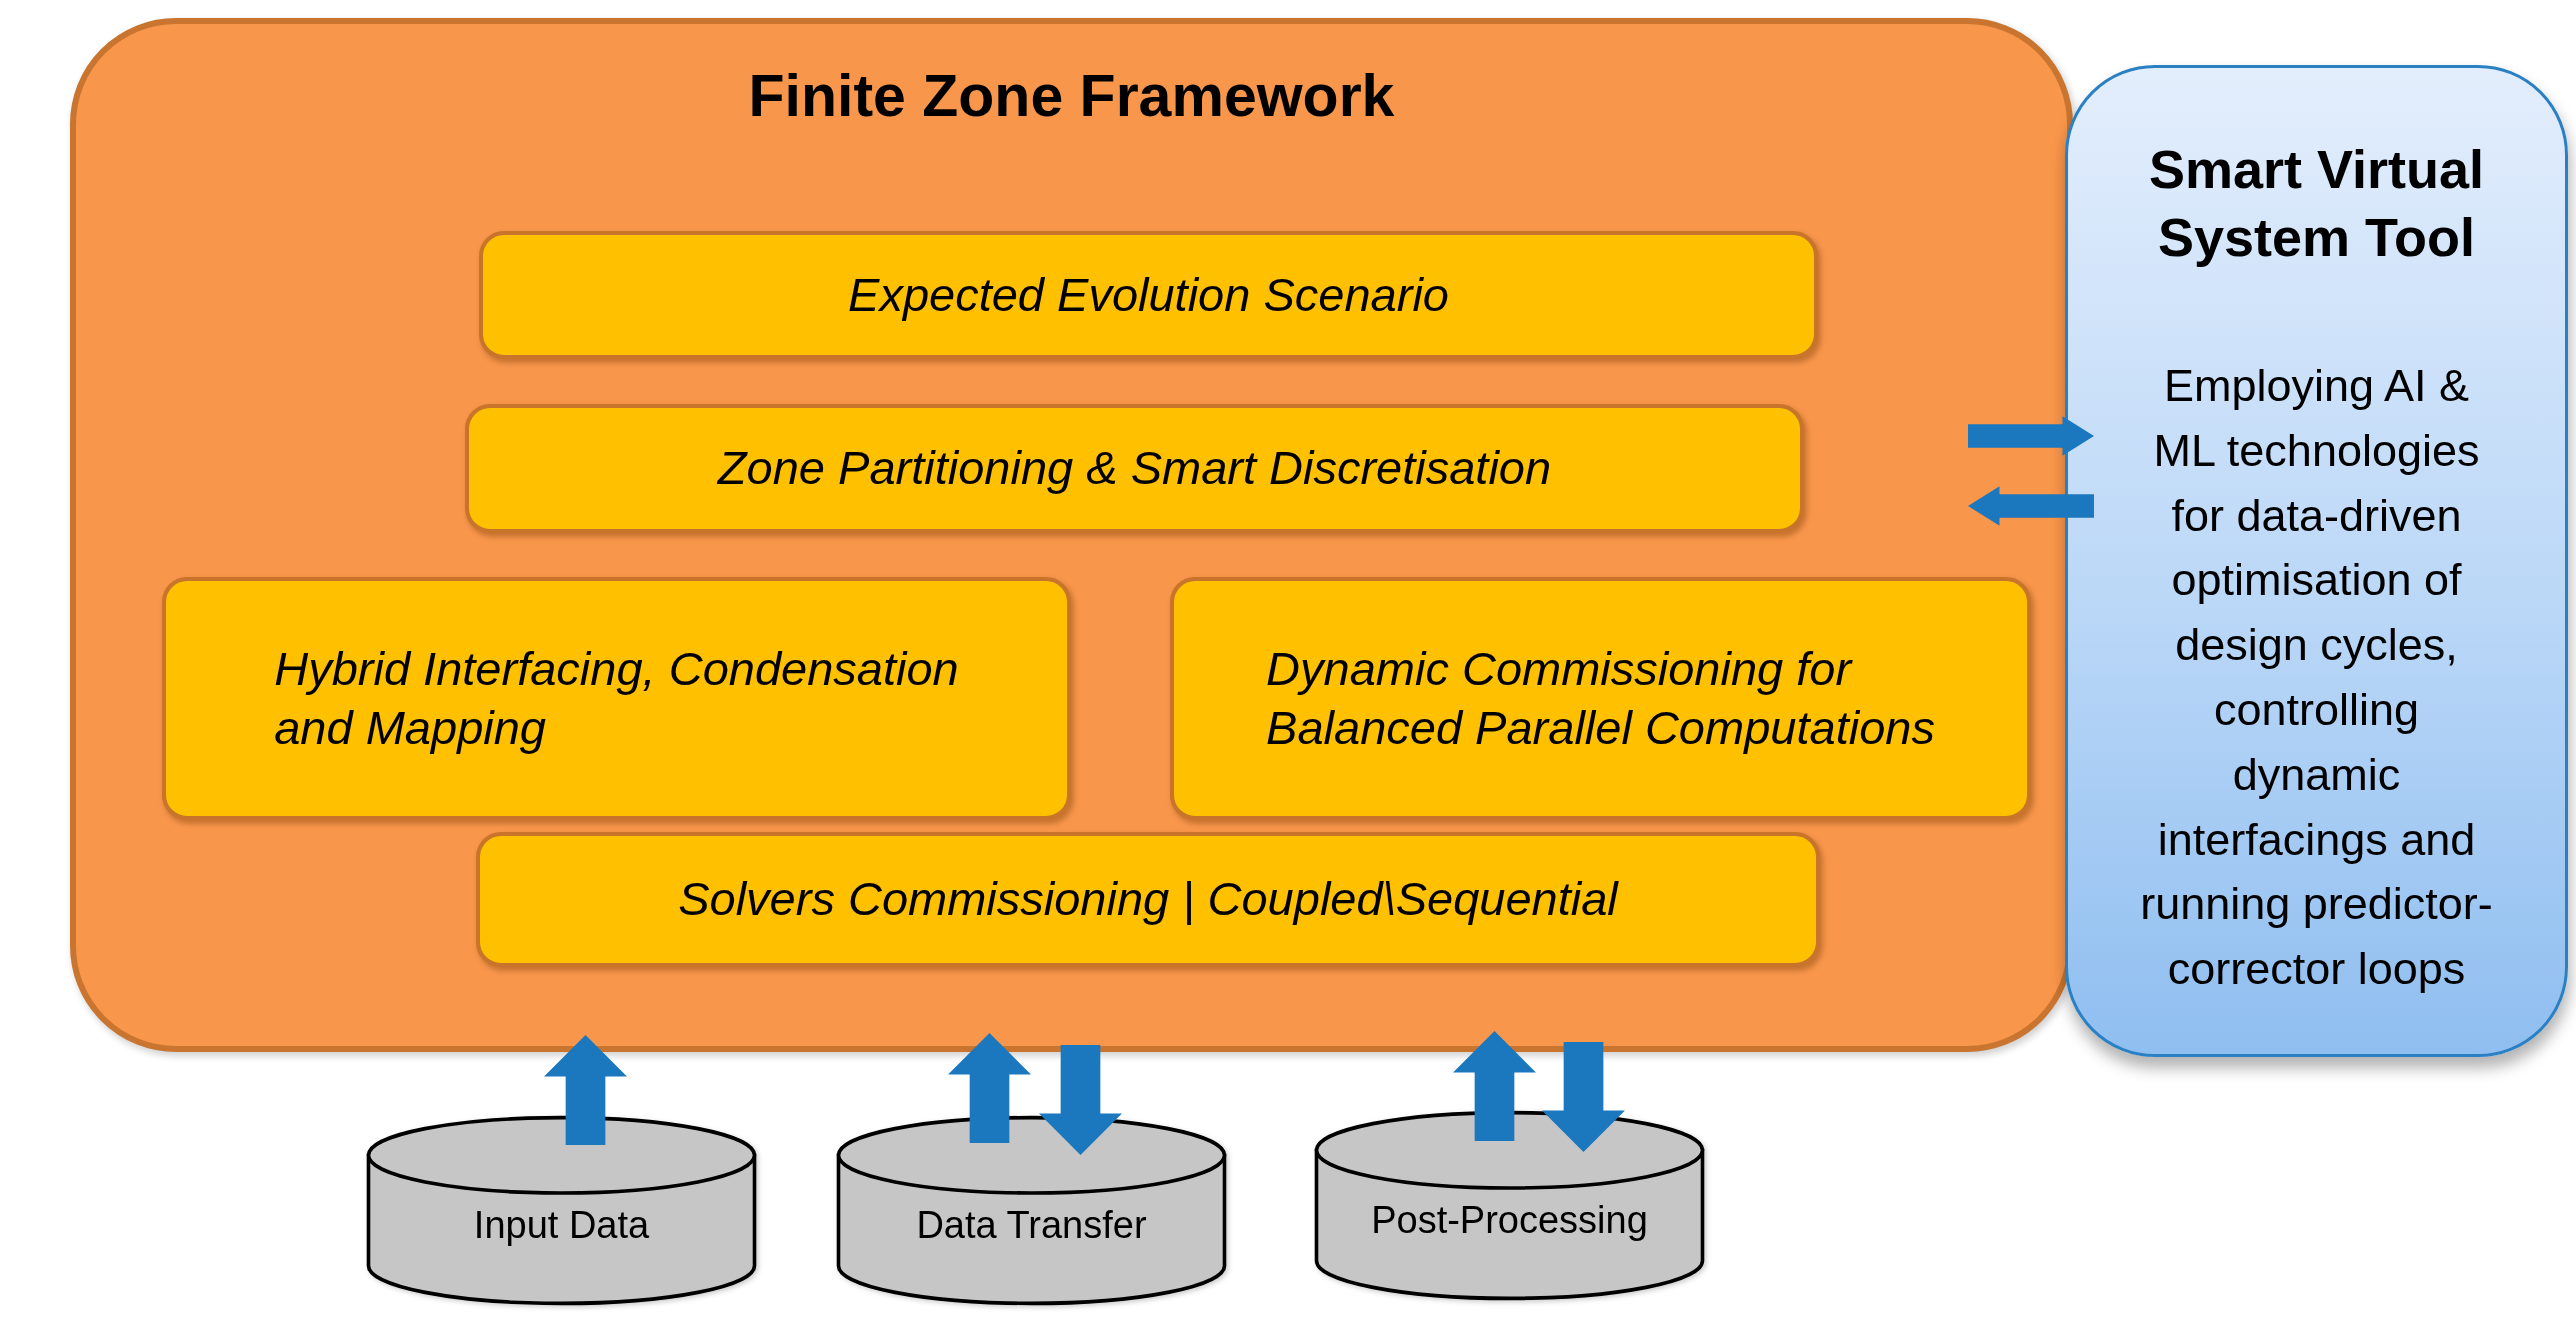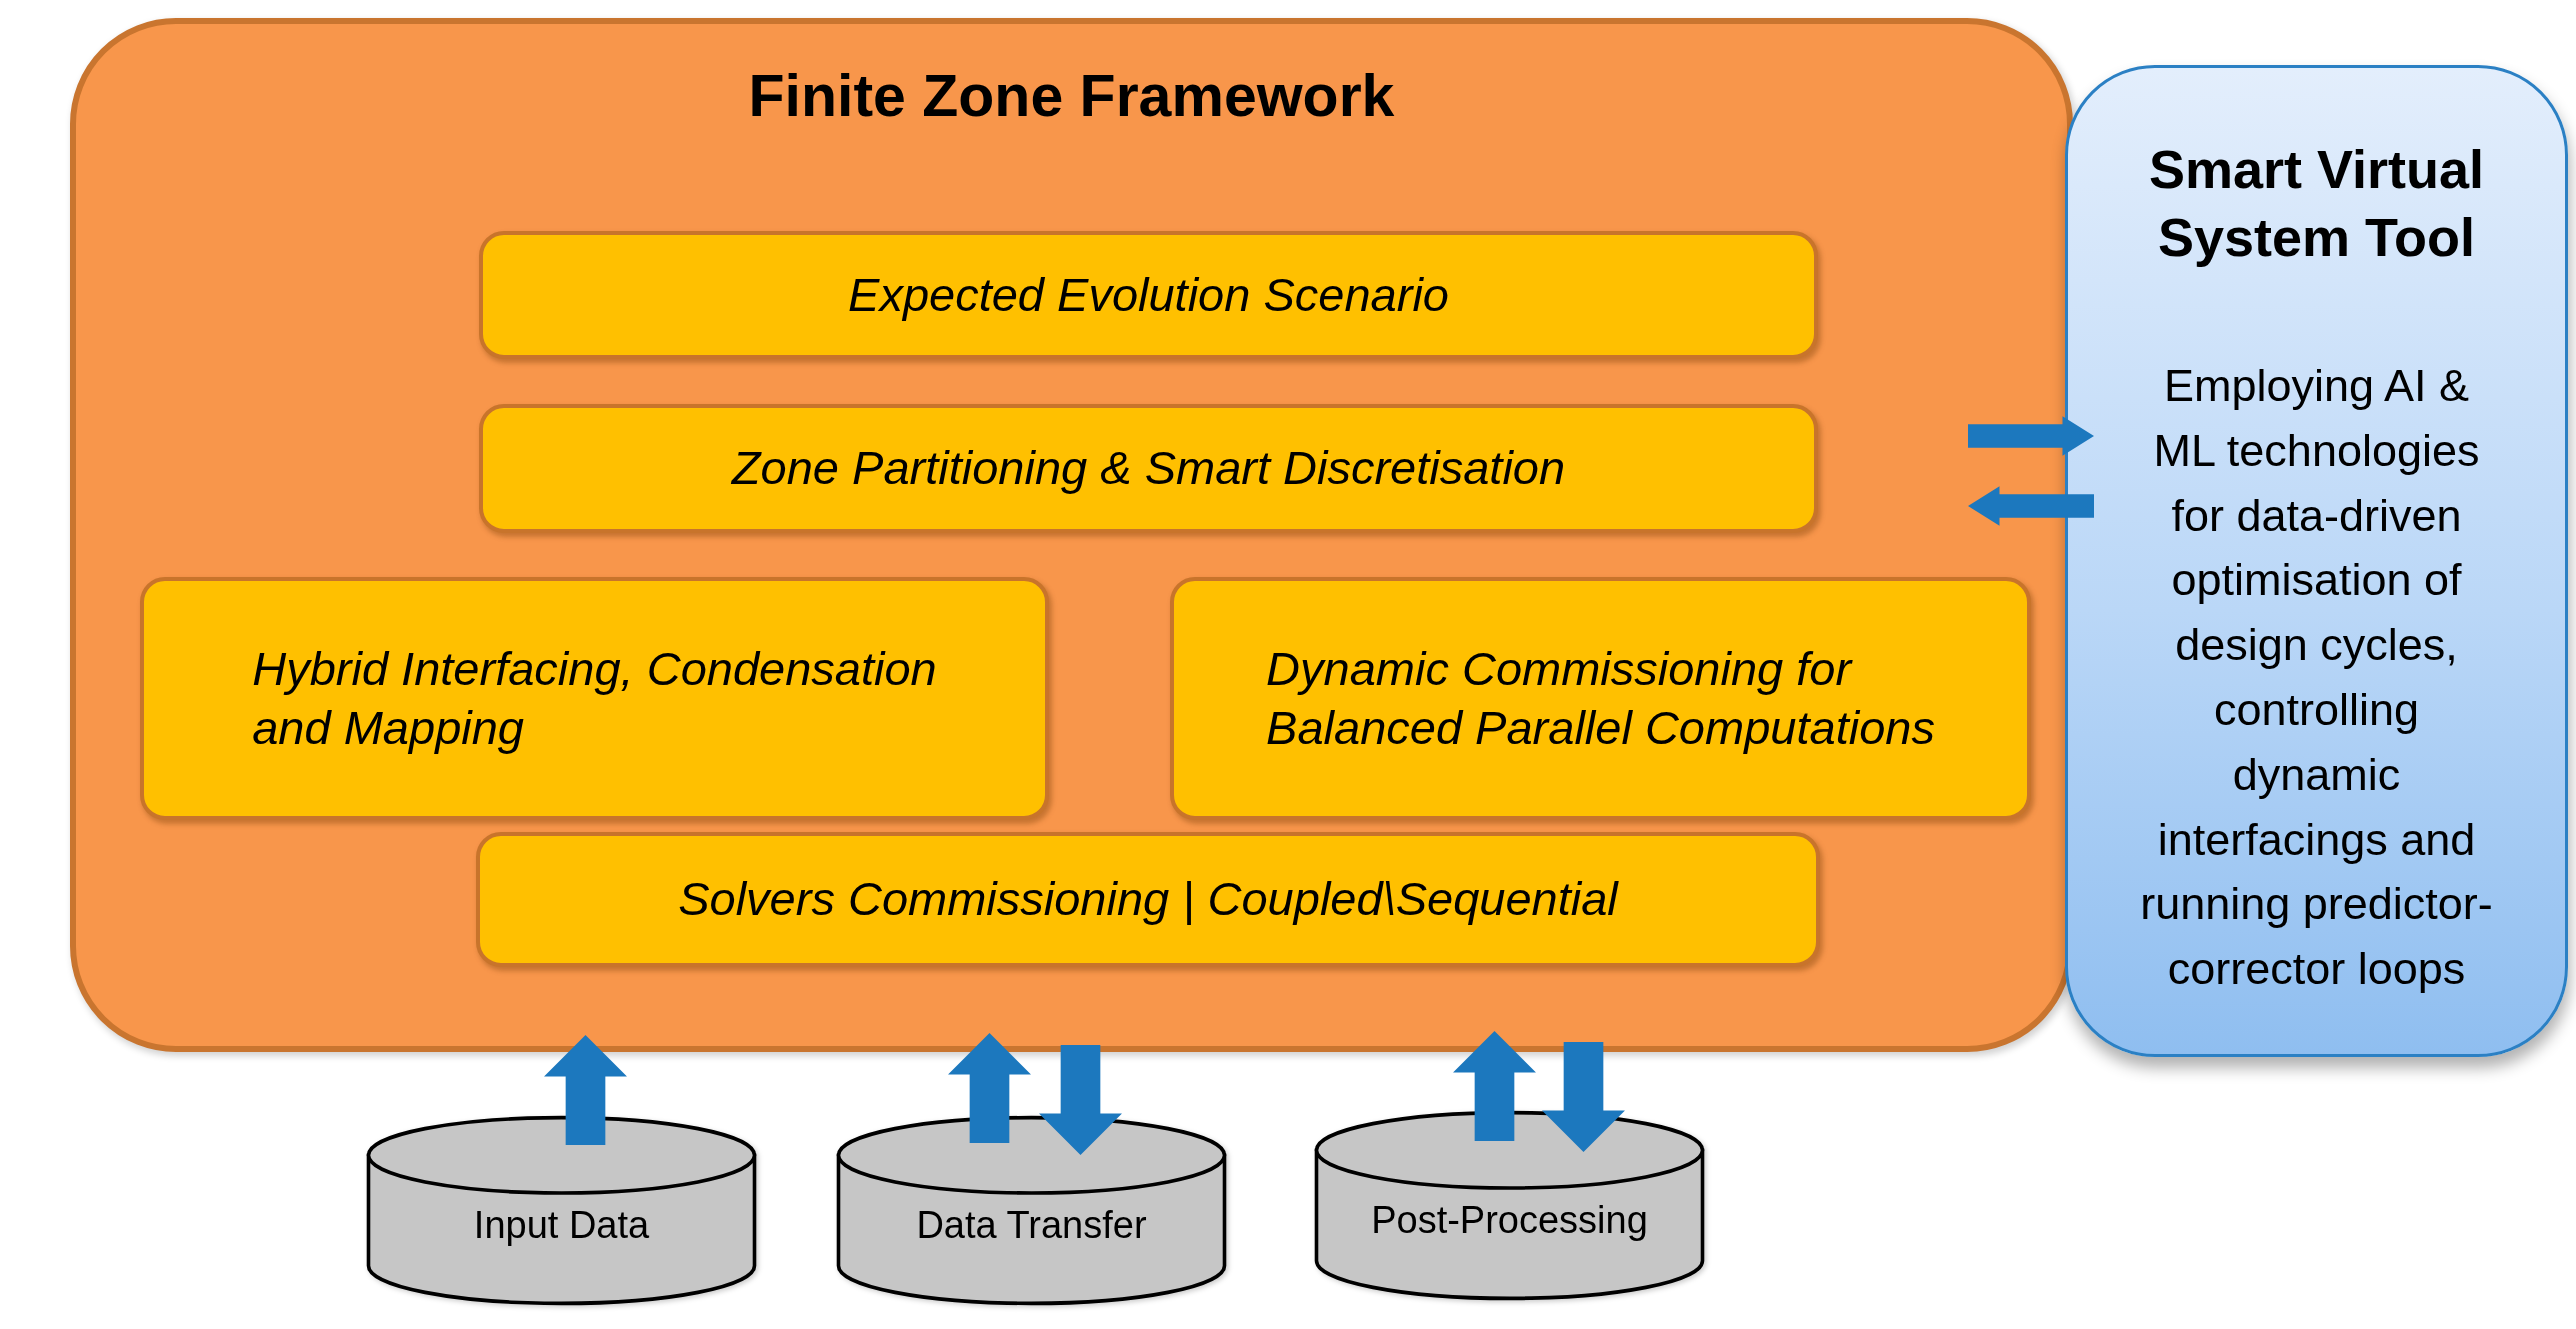--- a/index.html
+++ b/index.html
@@ -46,7 +46,7 @@
   }
   
   #box-expected {left:403px; top:207px; width:1339px; height:128px;}
-  #box-zone     {left:403px; top:380px; width:1339px; height:129px;}
+  #box-zone     {left:389px; top:380px; width:1339px; height:129px;}
   #box-hybrid   {left:64px;  top:553px; width:909px; height:243px;}
   #box-dynamic  {left:1094px;top:553px; width:861px;  height:243px;}
   #box-solvers  {left:400px; top:808px; width:1344px; height:135px;}

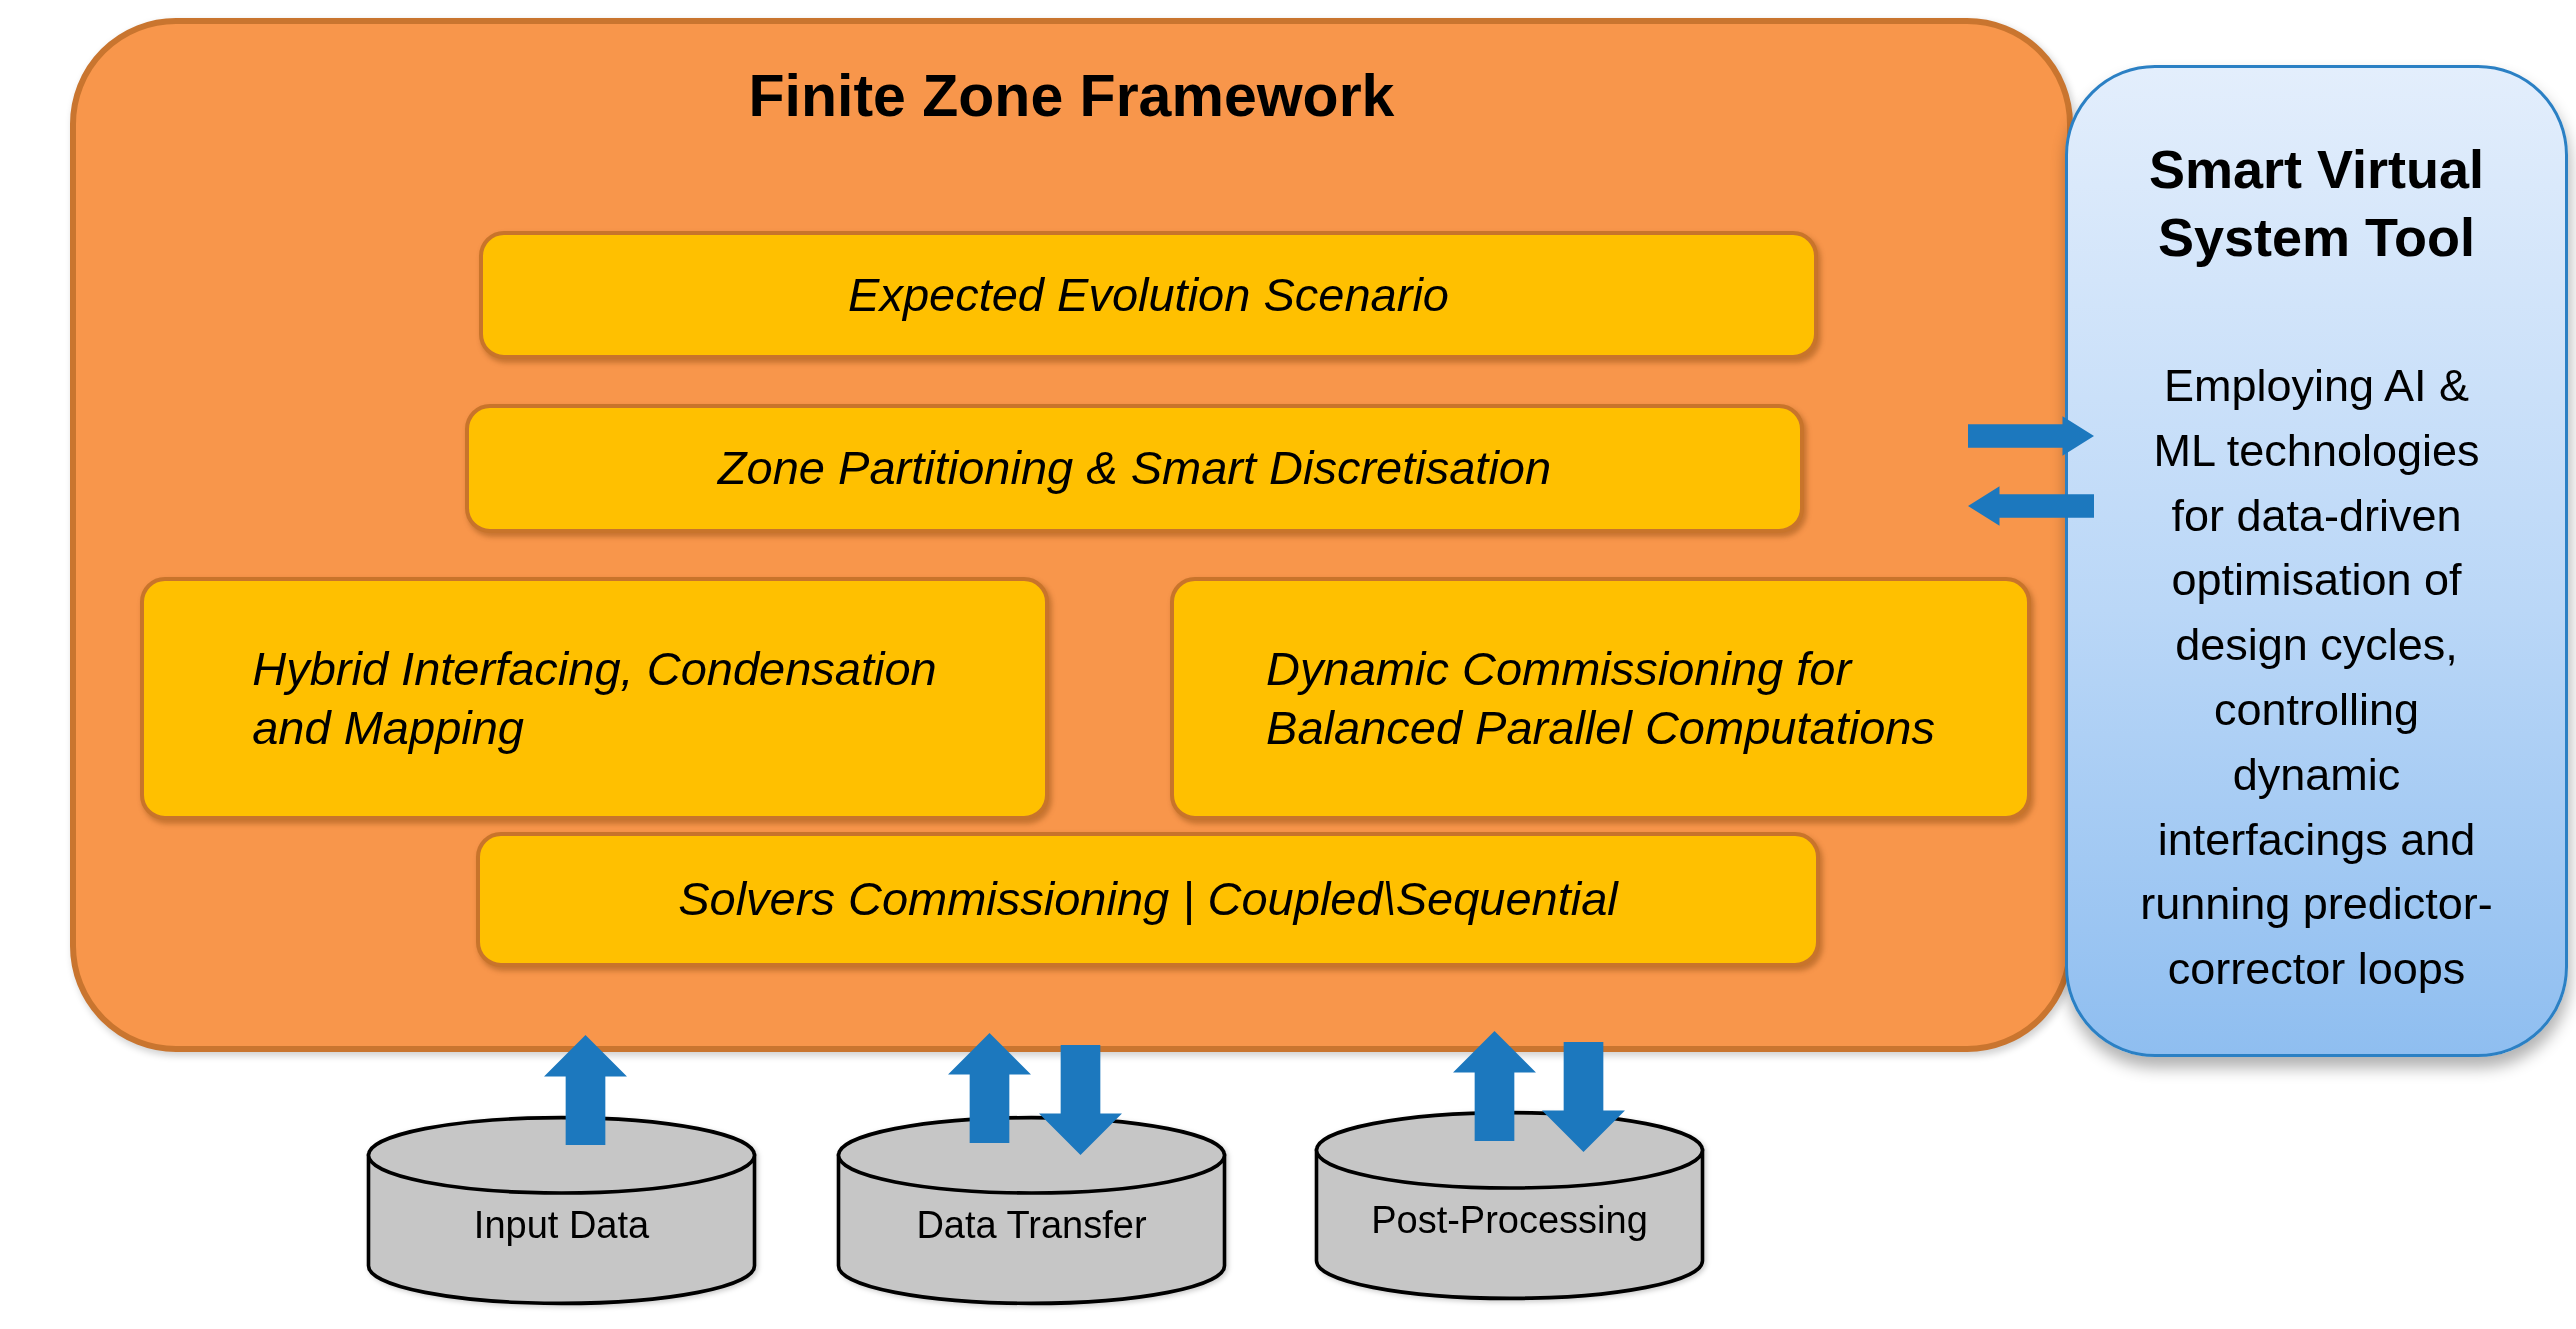--- a/index.html
+++ b/index.html
@@ -47,7 +47,7 @@
   
   #box-expected {left:403px; top:207px; width:1339px; height:128px;}
   #box-zone     {left:389px; top:380px; width:1339px; height:129px;}
-  #box-hybrid   {left:64px;  top:553px; width:909px; height:243px;}
+  #box-hybrid   {left:86px;  top:553px; width:909px; height:243px;}
   #box-dynamic  {left:1094px;top:553px; width:861px;  height:243px;}
   #box-solvers  {left:400px; top:808px; width:1344px; height:135px;}
   #box-dynamic .lines{max-width:809px;}

